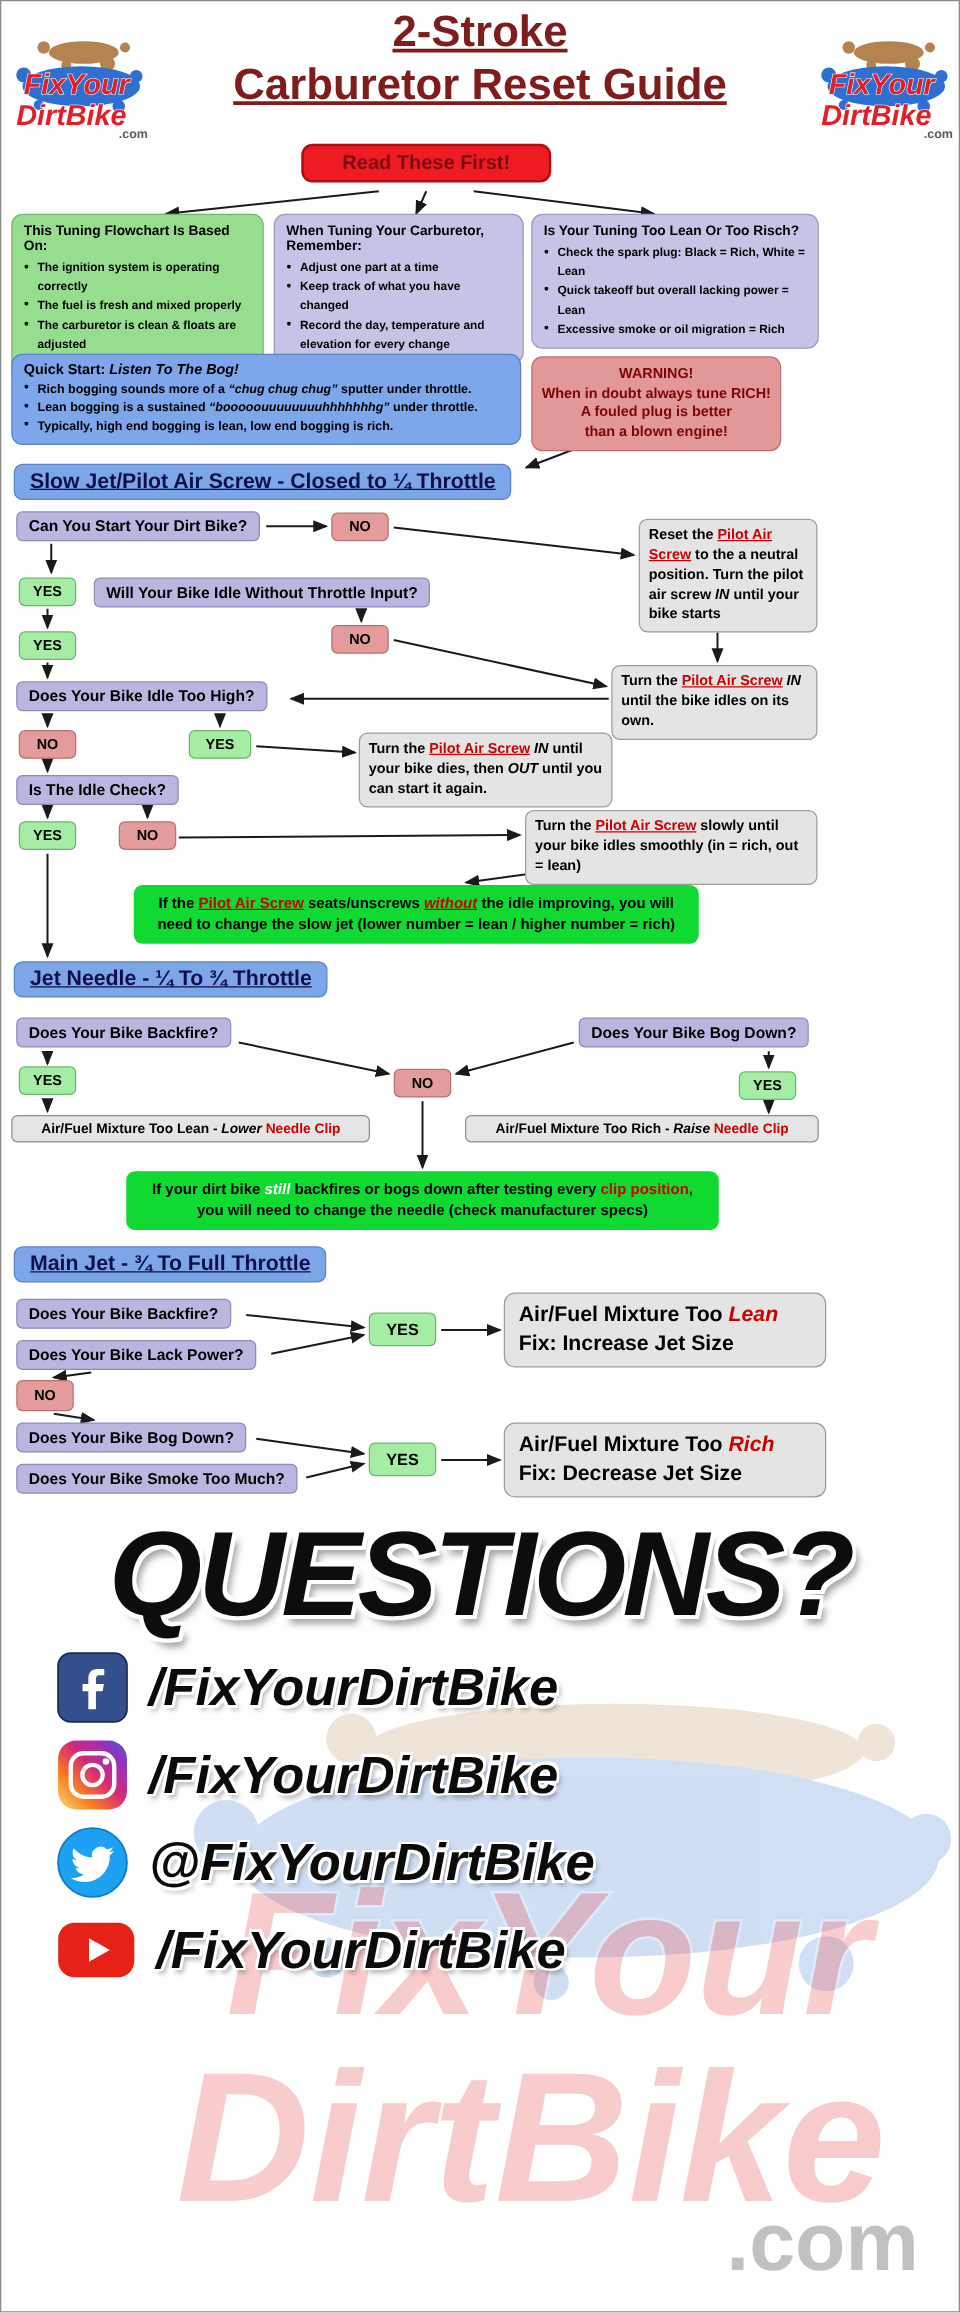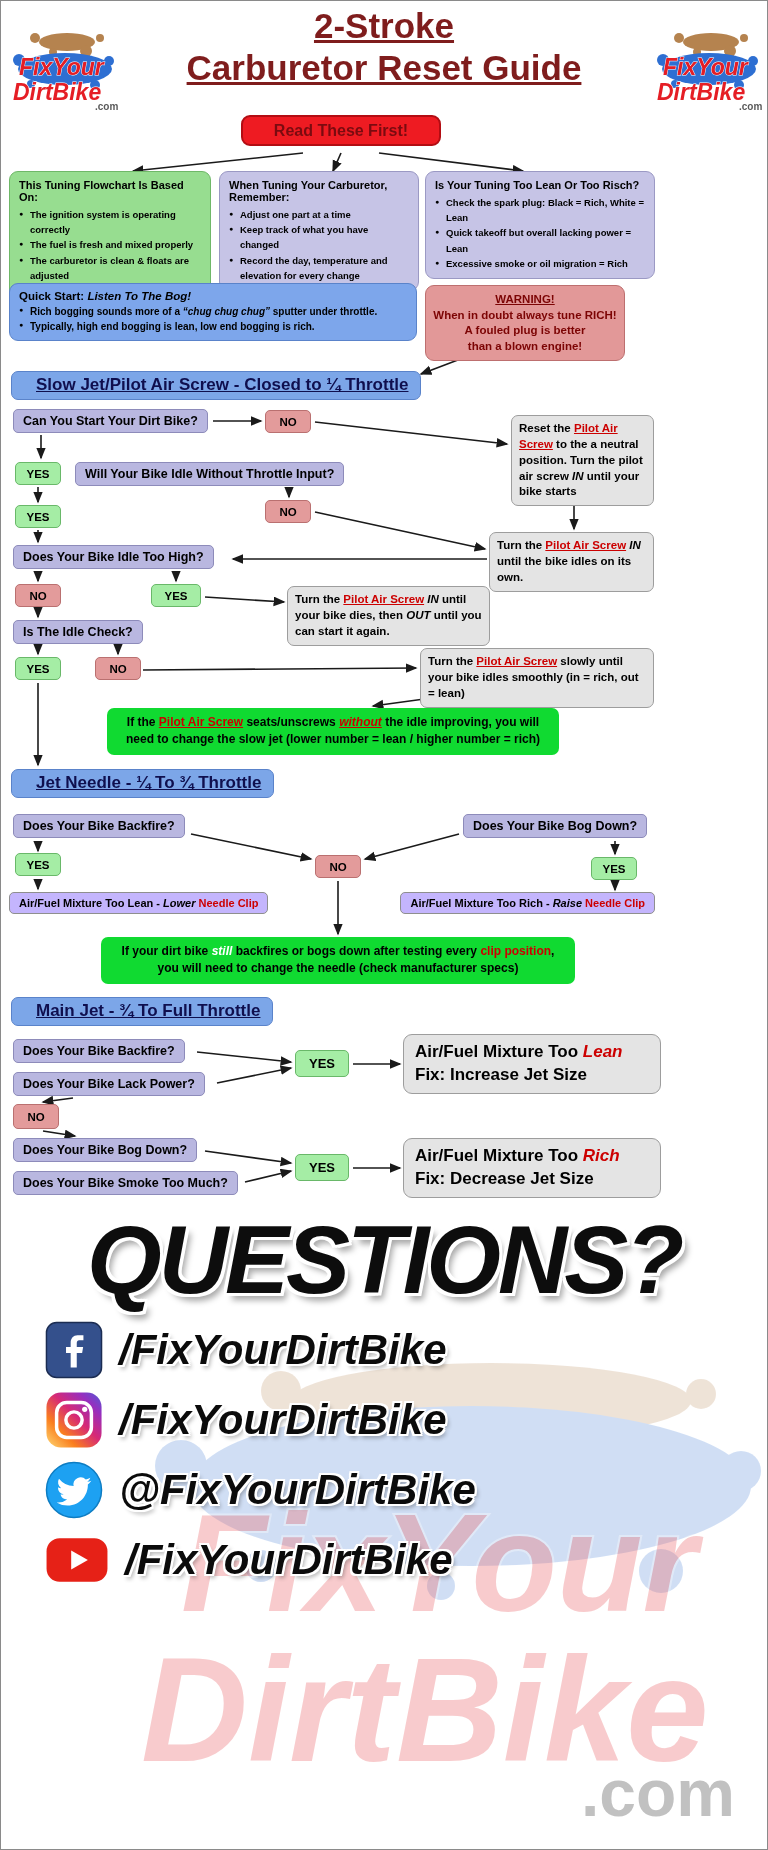--- a/index.html
+++ b/index.html
@@ -37,7 +37,7 @@
 
   .warn-box { background:#e29898; border:1px solid #bd6f6f; border-radius:9px; padding:6px 6px;
               text-align:center; color:#7c0404; font-weight:bold; font-size:11.5px; line-height:1.35; }
-  .warn-box .w { text-decoration:underline; }
+  .warn-box .w { }
 
   
   .secpill { background:#7ca6e8; border:1px solid #5a83ca; border-radius:7px; padding:3px 12px 4px;

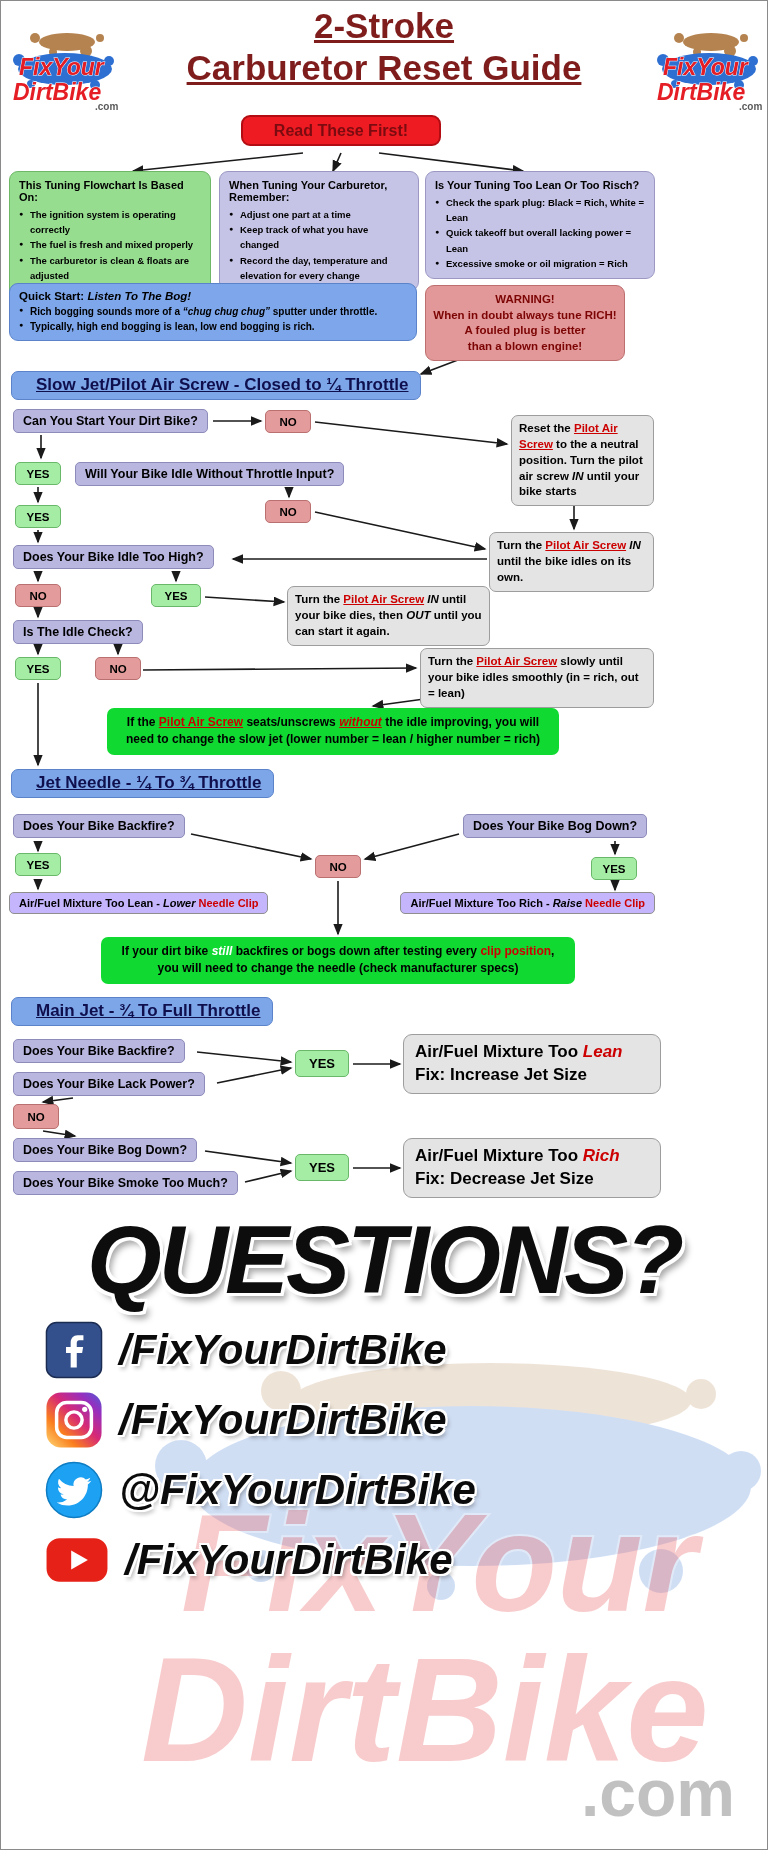--- a/index.html
+++ b/index.html
@@ -212,6 +212,7 @@
     <div class="t"><span>Quick Start: </span><span class="i">Listen To The Bog!</span></div>
     <ul>
       <li><span>Rich bogging sounds more of a </span><span class="i">“chug chug chug”</span><span> sputter under throttle.</span></li>
+      <li><span>Lean bogging is a sustained </span><span class="i">“booooouuuuuuuuhhhhhhhg”</span><span> under throttle.</span></li>
       <li><span>Typically, high end bogging is lean, low end bogging is rich.</span></li>
     </ul>
   </div>

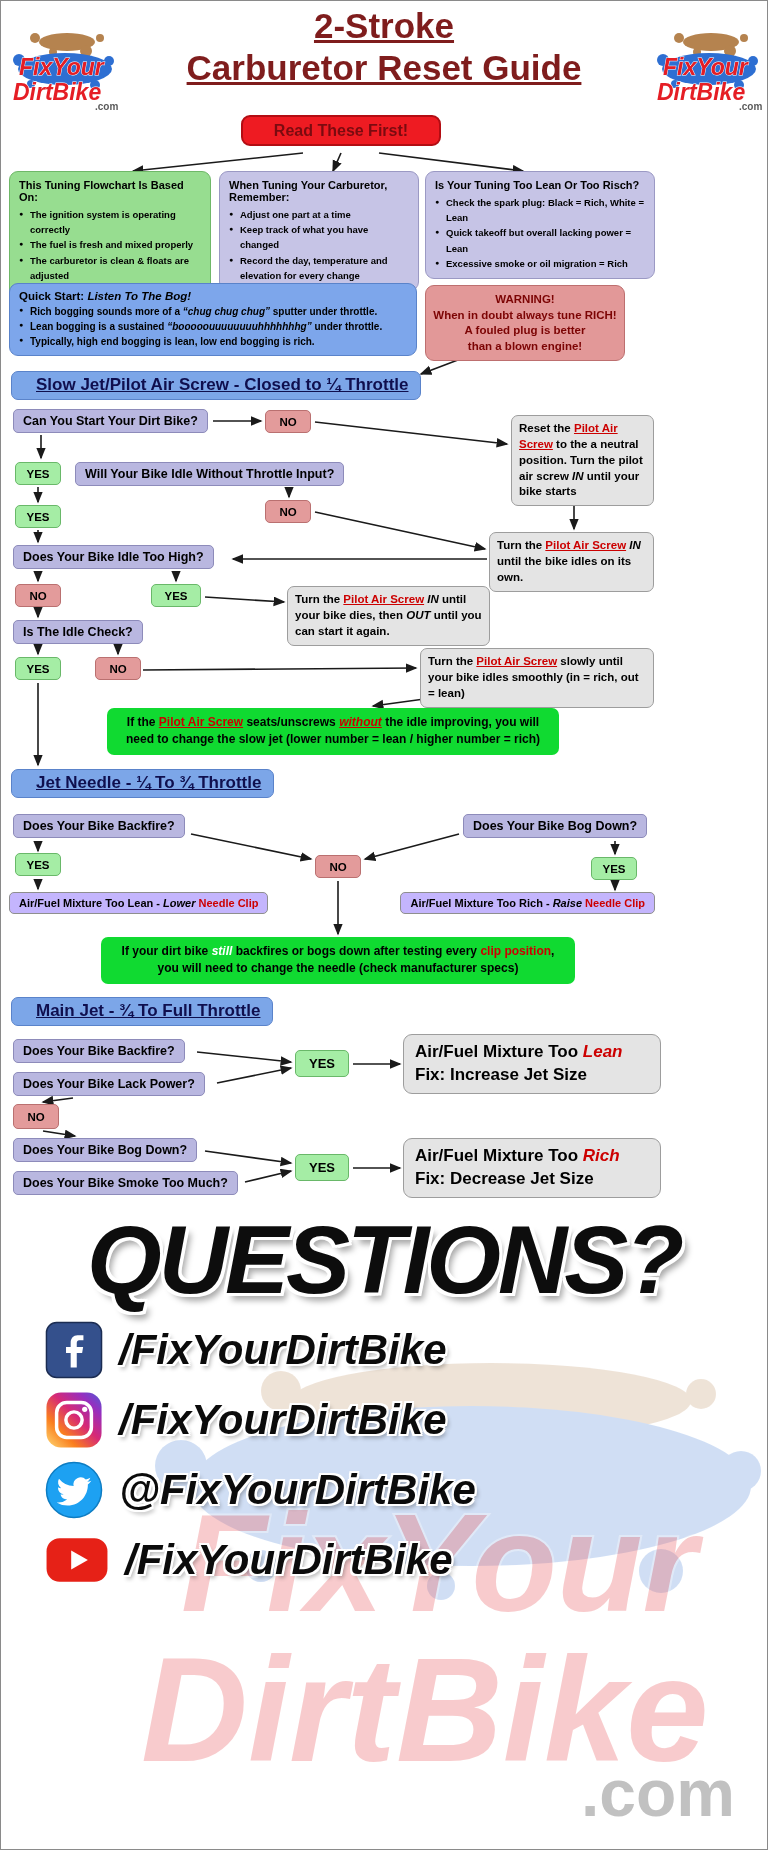--- a/index.html
+++ b/index.html
@@ -42,7 +42,7 @@
   
   .secpill { background:#7ca6e8; border:1px solid #5a83ca; border-radius:7px; padding:3px 12px 4px;
              font-size:17px; font-weight:bold; color:#0f0f4e; white-space:nowrap; display:inline-block; }
-  .secpill span { text-decoration:underline;margin-left:12px; }
+  .secpill span { text-decoration:underline; }
   .q { background:#b9b7e0; border:1px solid #8d8bba; border-radius:5px; padding:4px 9px;
        font-size:12.5px; font-weight:bold; color:#000; white-space:nowrap; display:inline-block;text-align:center; }
   .ans { border-radius:5px; font-size:11.5px; font-weight:bold; color:#000;

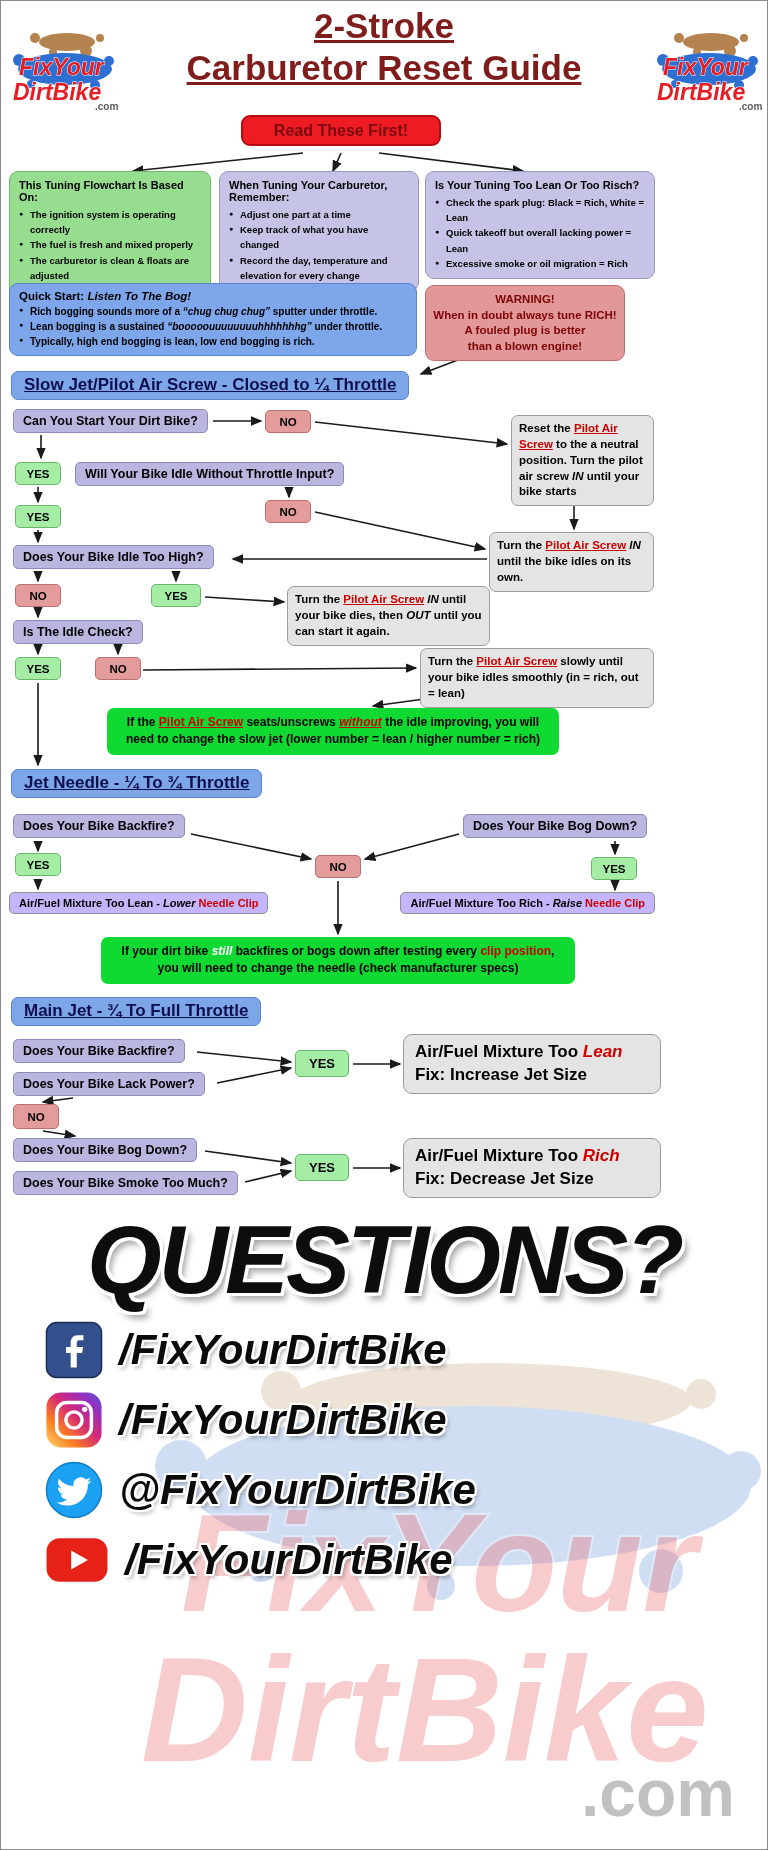--- a/index.html
+++ b/index.html
@@ -53,7 +53,7 @@
           font-size:11.5px; font-weight:bold; line-height:1.38; color:#000; }
   .bigGreen { background:#10da31; border-radius:7px; padding:6px 12px; font-size:12px; font-weight:bold;
               text-align:center; line-height:1.45; color:#000; }
-  .resbox { background:#c4b5fd; border:1px solid #8f8f8f; border-radius:5px; padding:4px 9px;
+  .resbox { background:#e5e5e5; border:1px solid #8f8f8f; border-radius:5px; padding:4px 23px;
             font-size:11px; font-weight:bold; white-space:nowrap; color:#000; }
   .mainres { width:258px; background:#e4e4e4; border:1px solid #9d9d9d; border-radius:9px;
              padding:6px 11px; font-size:17px; font-weight:bold; line-height:1.35; color:#000; }

